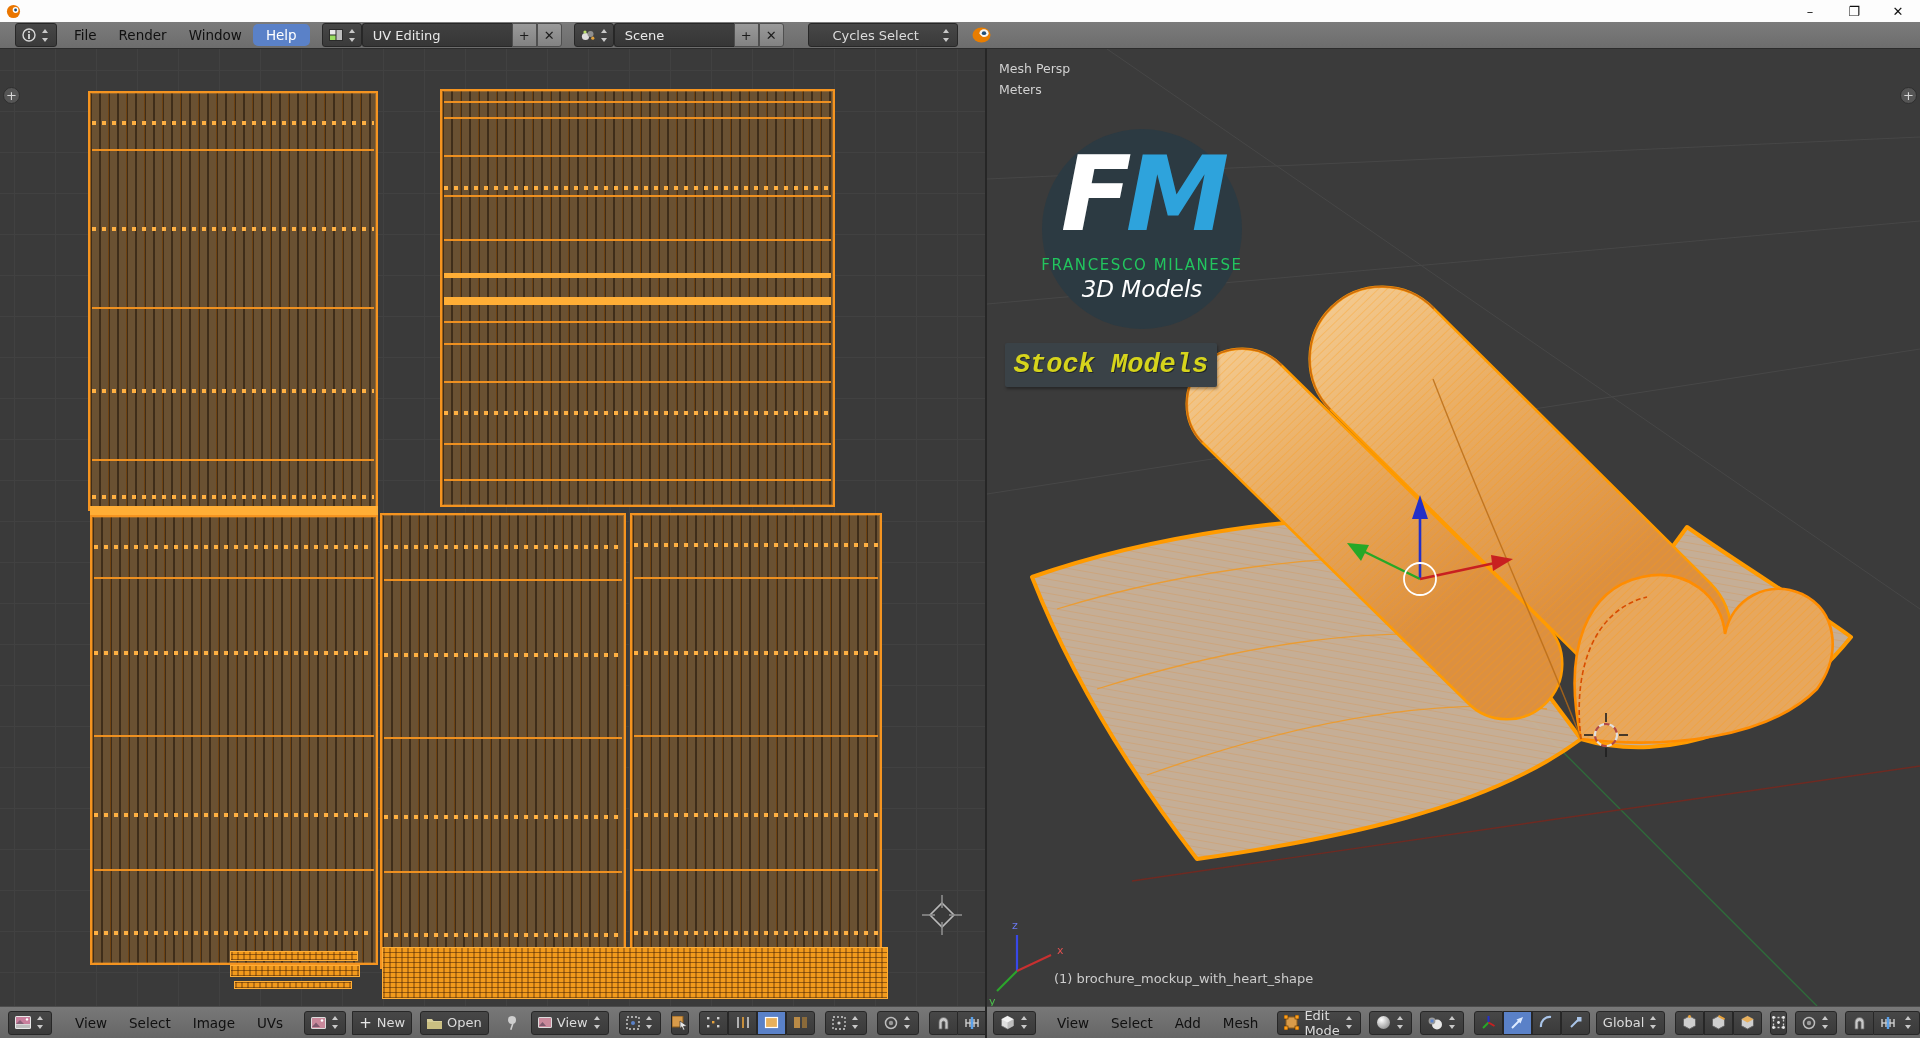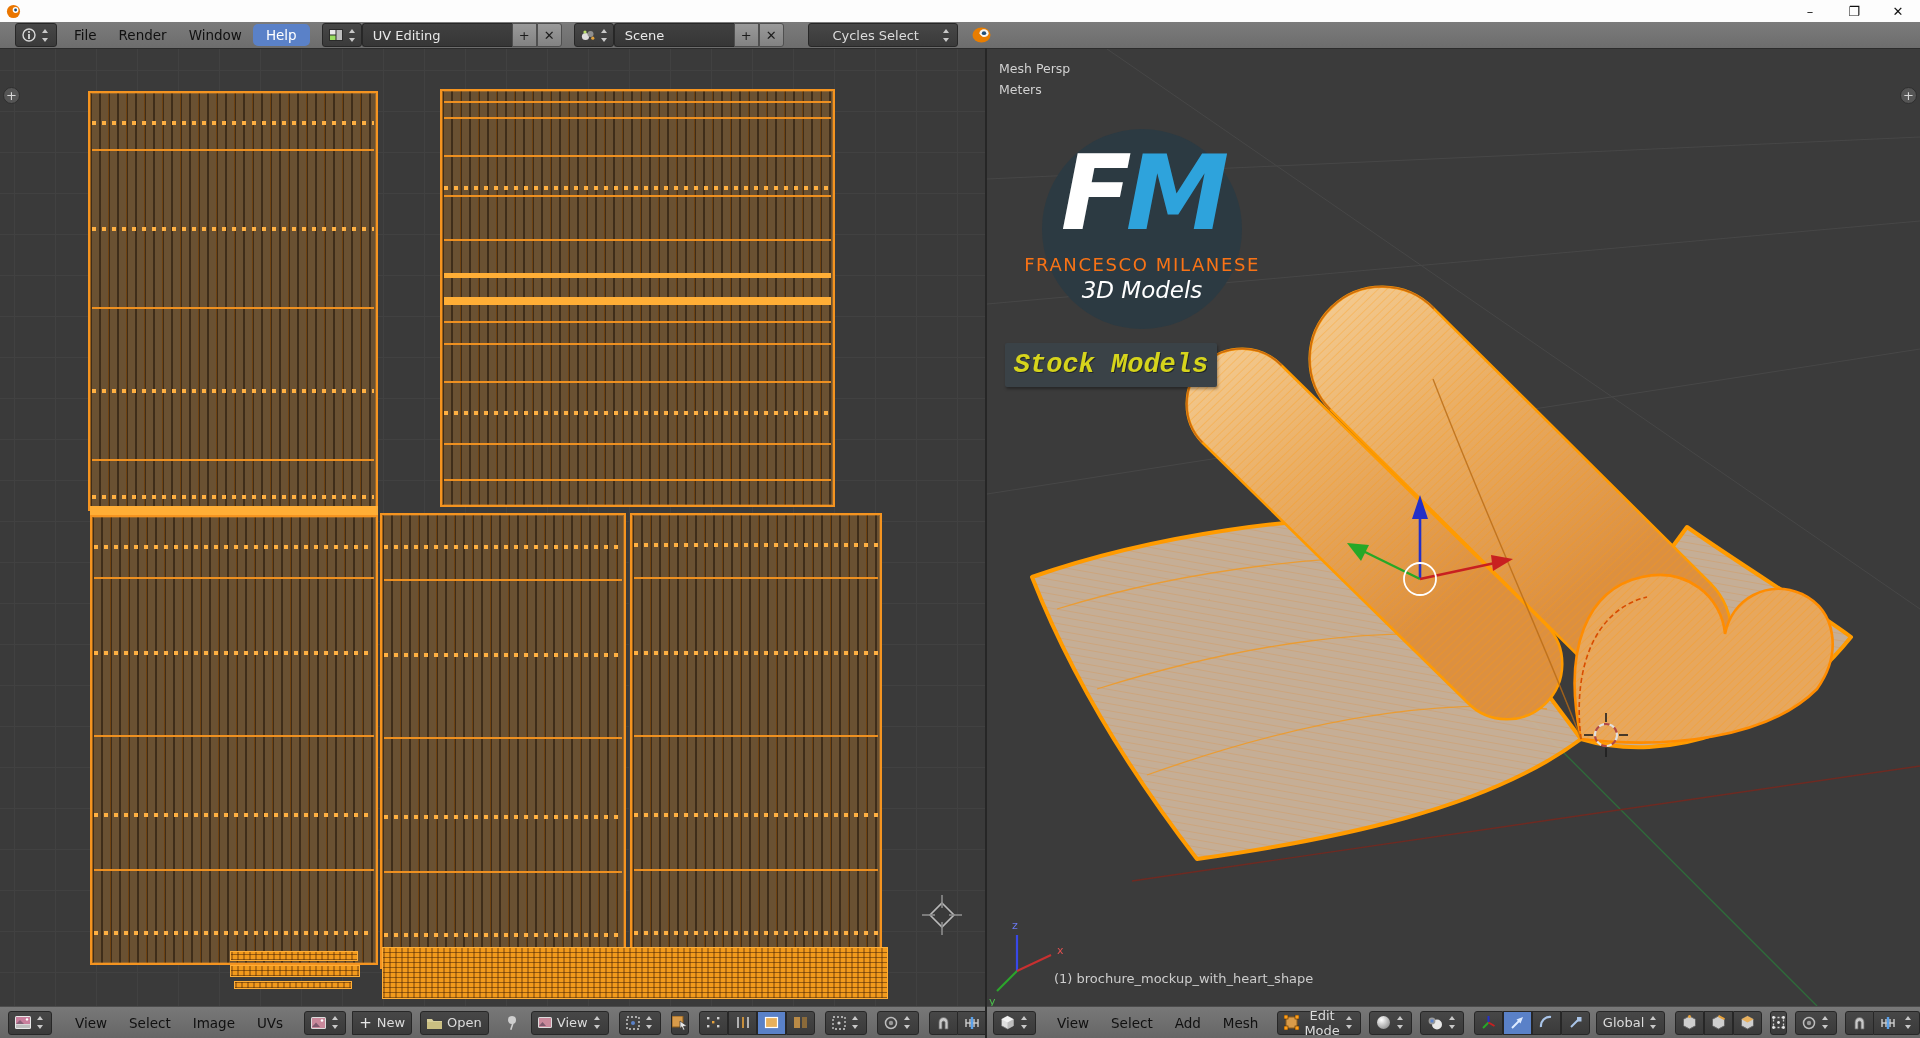--- a/index.html
+++ b/index.html
@@ -80,7 +80,7 @@
   #fm-initials{font-style:italic;font-weight:bold;font-size:104px;line-height:.86;letter-spacing:-6px;margin-top:-6px;}
   #fm-initials .f{color:#ffffff;}
   #fm-initials .m{color:#2ea3dc;}
-  #fm-name{color:#f97316;font-size:18px;letter-spacing:1.6px;margin-top:16px;white-space:nowrap;}
+  #fm-name{color:#22c55e;font-size:15px;letter-spacing:1.6px;margin-top:16px;white-space:nowrap;}
   #fm-tag{color:#ffffff;font-style:italic;font-size:23px;margin-top:2px;}
   #badge{position:absolute;left:18px;top:294px;width:212px;height:44px;background:#3a4247;border-radius:2px;
          display:flex;align-items:center;justify-content:center;box-shadow:1px 2px 3px rgba(0,0,0,.35);font-family:Liberation Mono, monospace;}

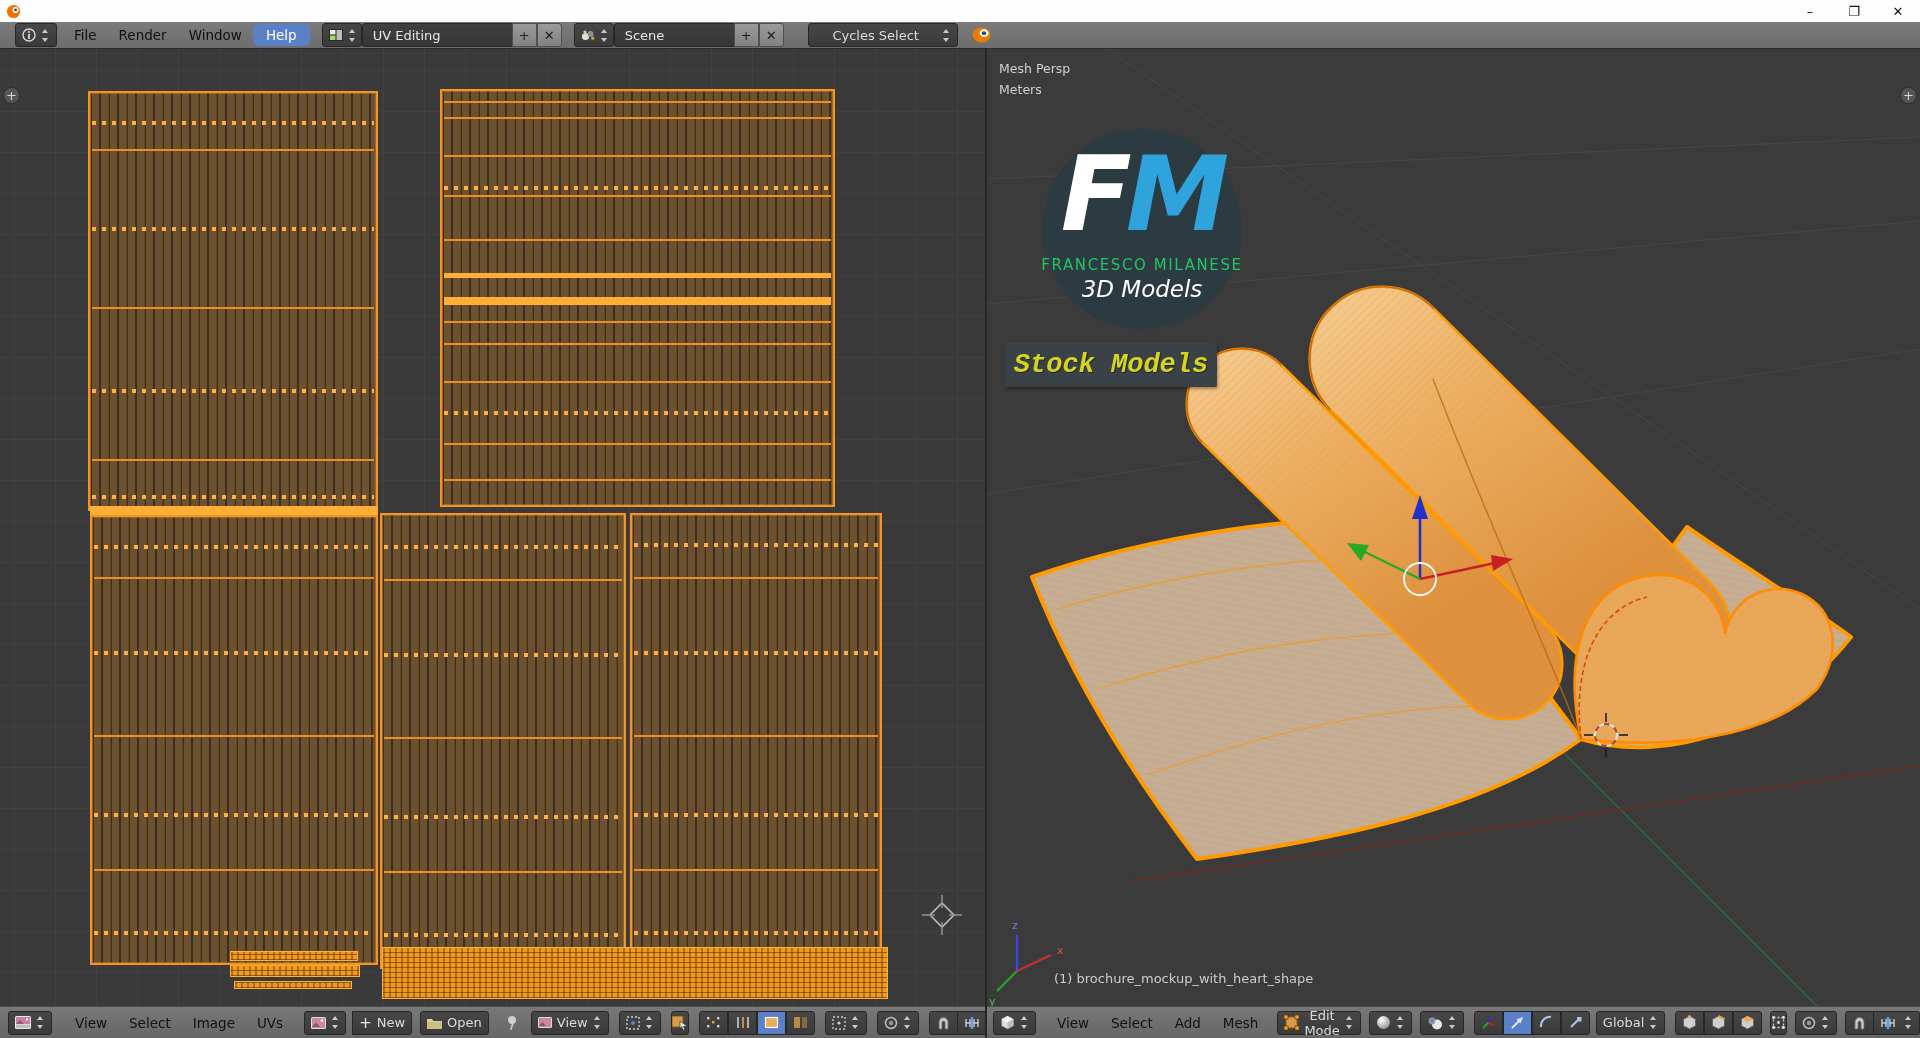--- a/index.html
+++ b/index.html
@@ -556,7 +556,7 @@
         <span class="menu">Add</span>
         <span class="menu">Mesh</span>
 
-        <span class="dd" style="margin-left:8px;width:132px;justify-content:space-between;text-align:center;">
+        <span class="dd" style="margin-left:8px;width:132px;justify-content:space-between;">
           <span class="icon">
             <svg width="15" height="15" viewBox="0 0 15 15">
                 <rect x="2" y="2" width="11" height="11" fill="#d89b4a" stroke="#8a5a1a"></rect>

